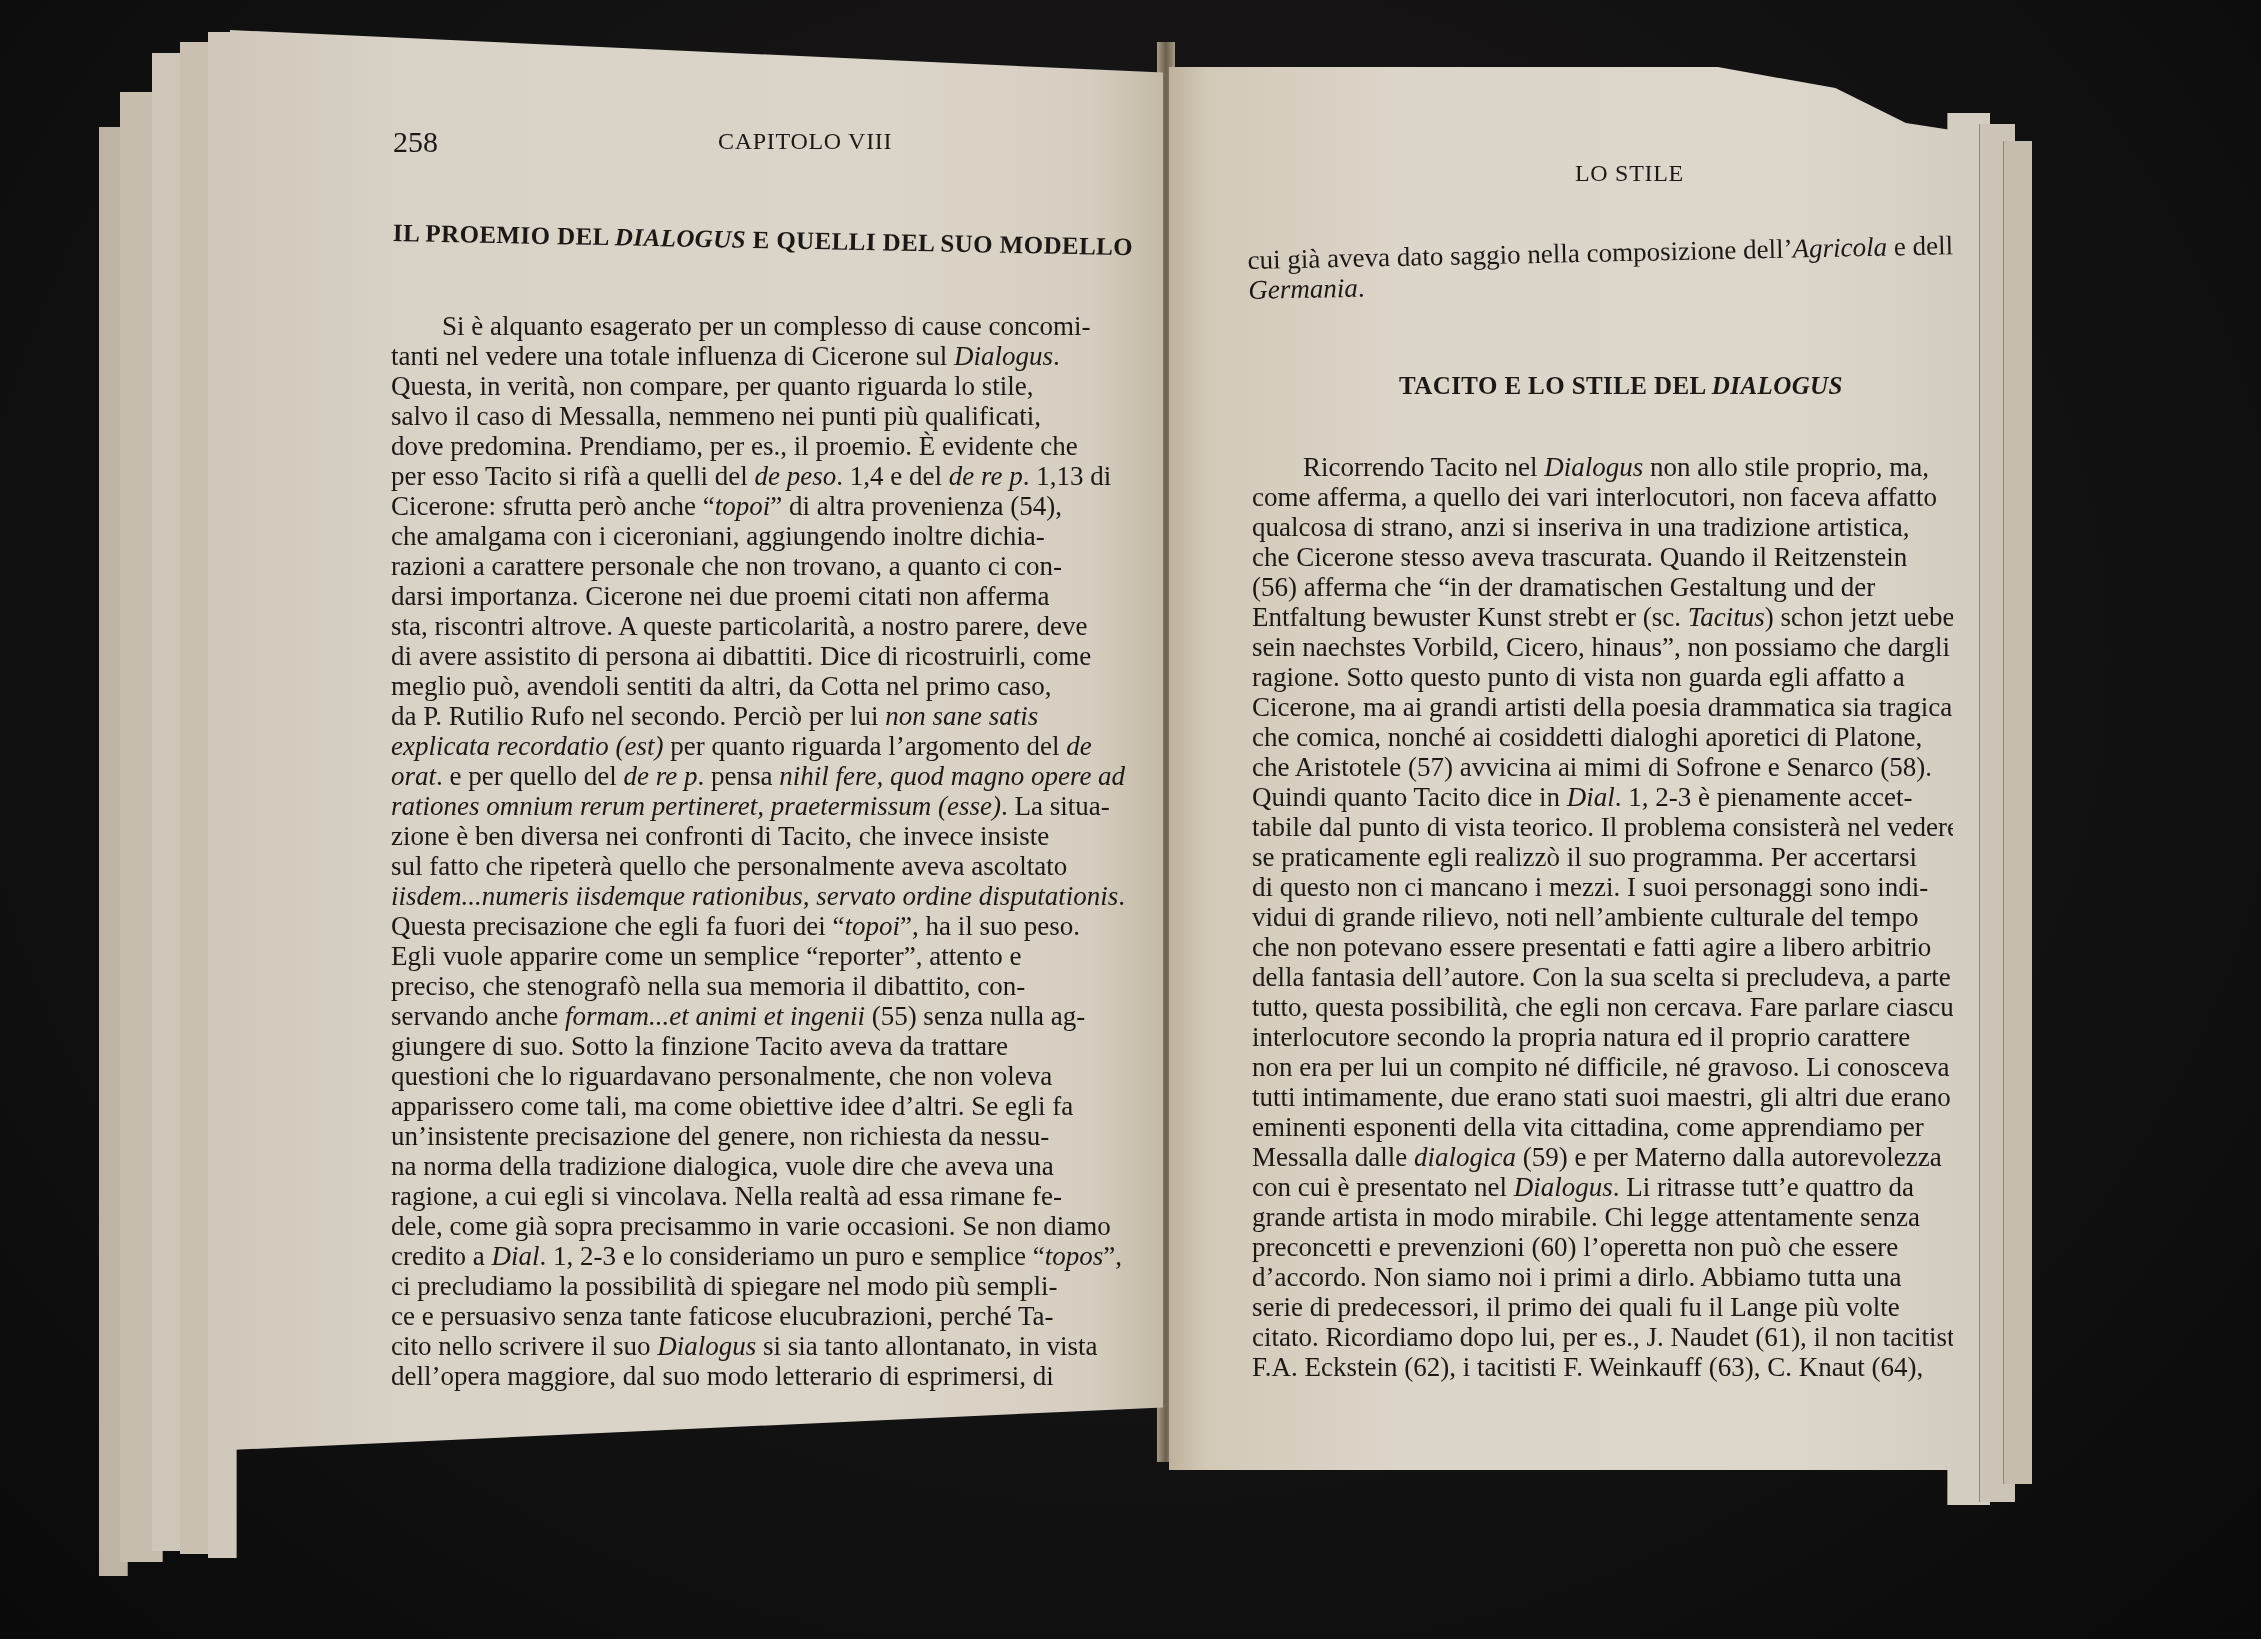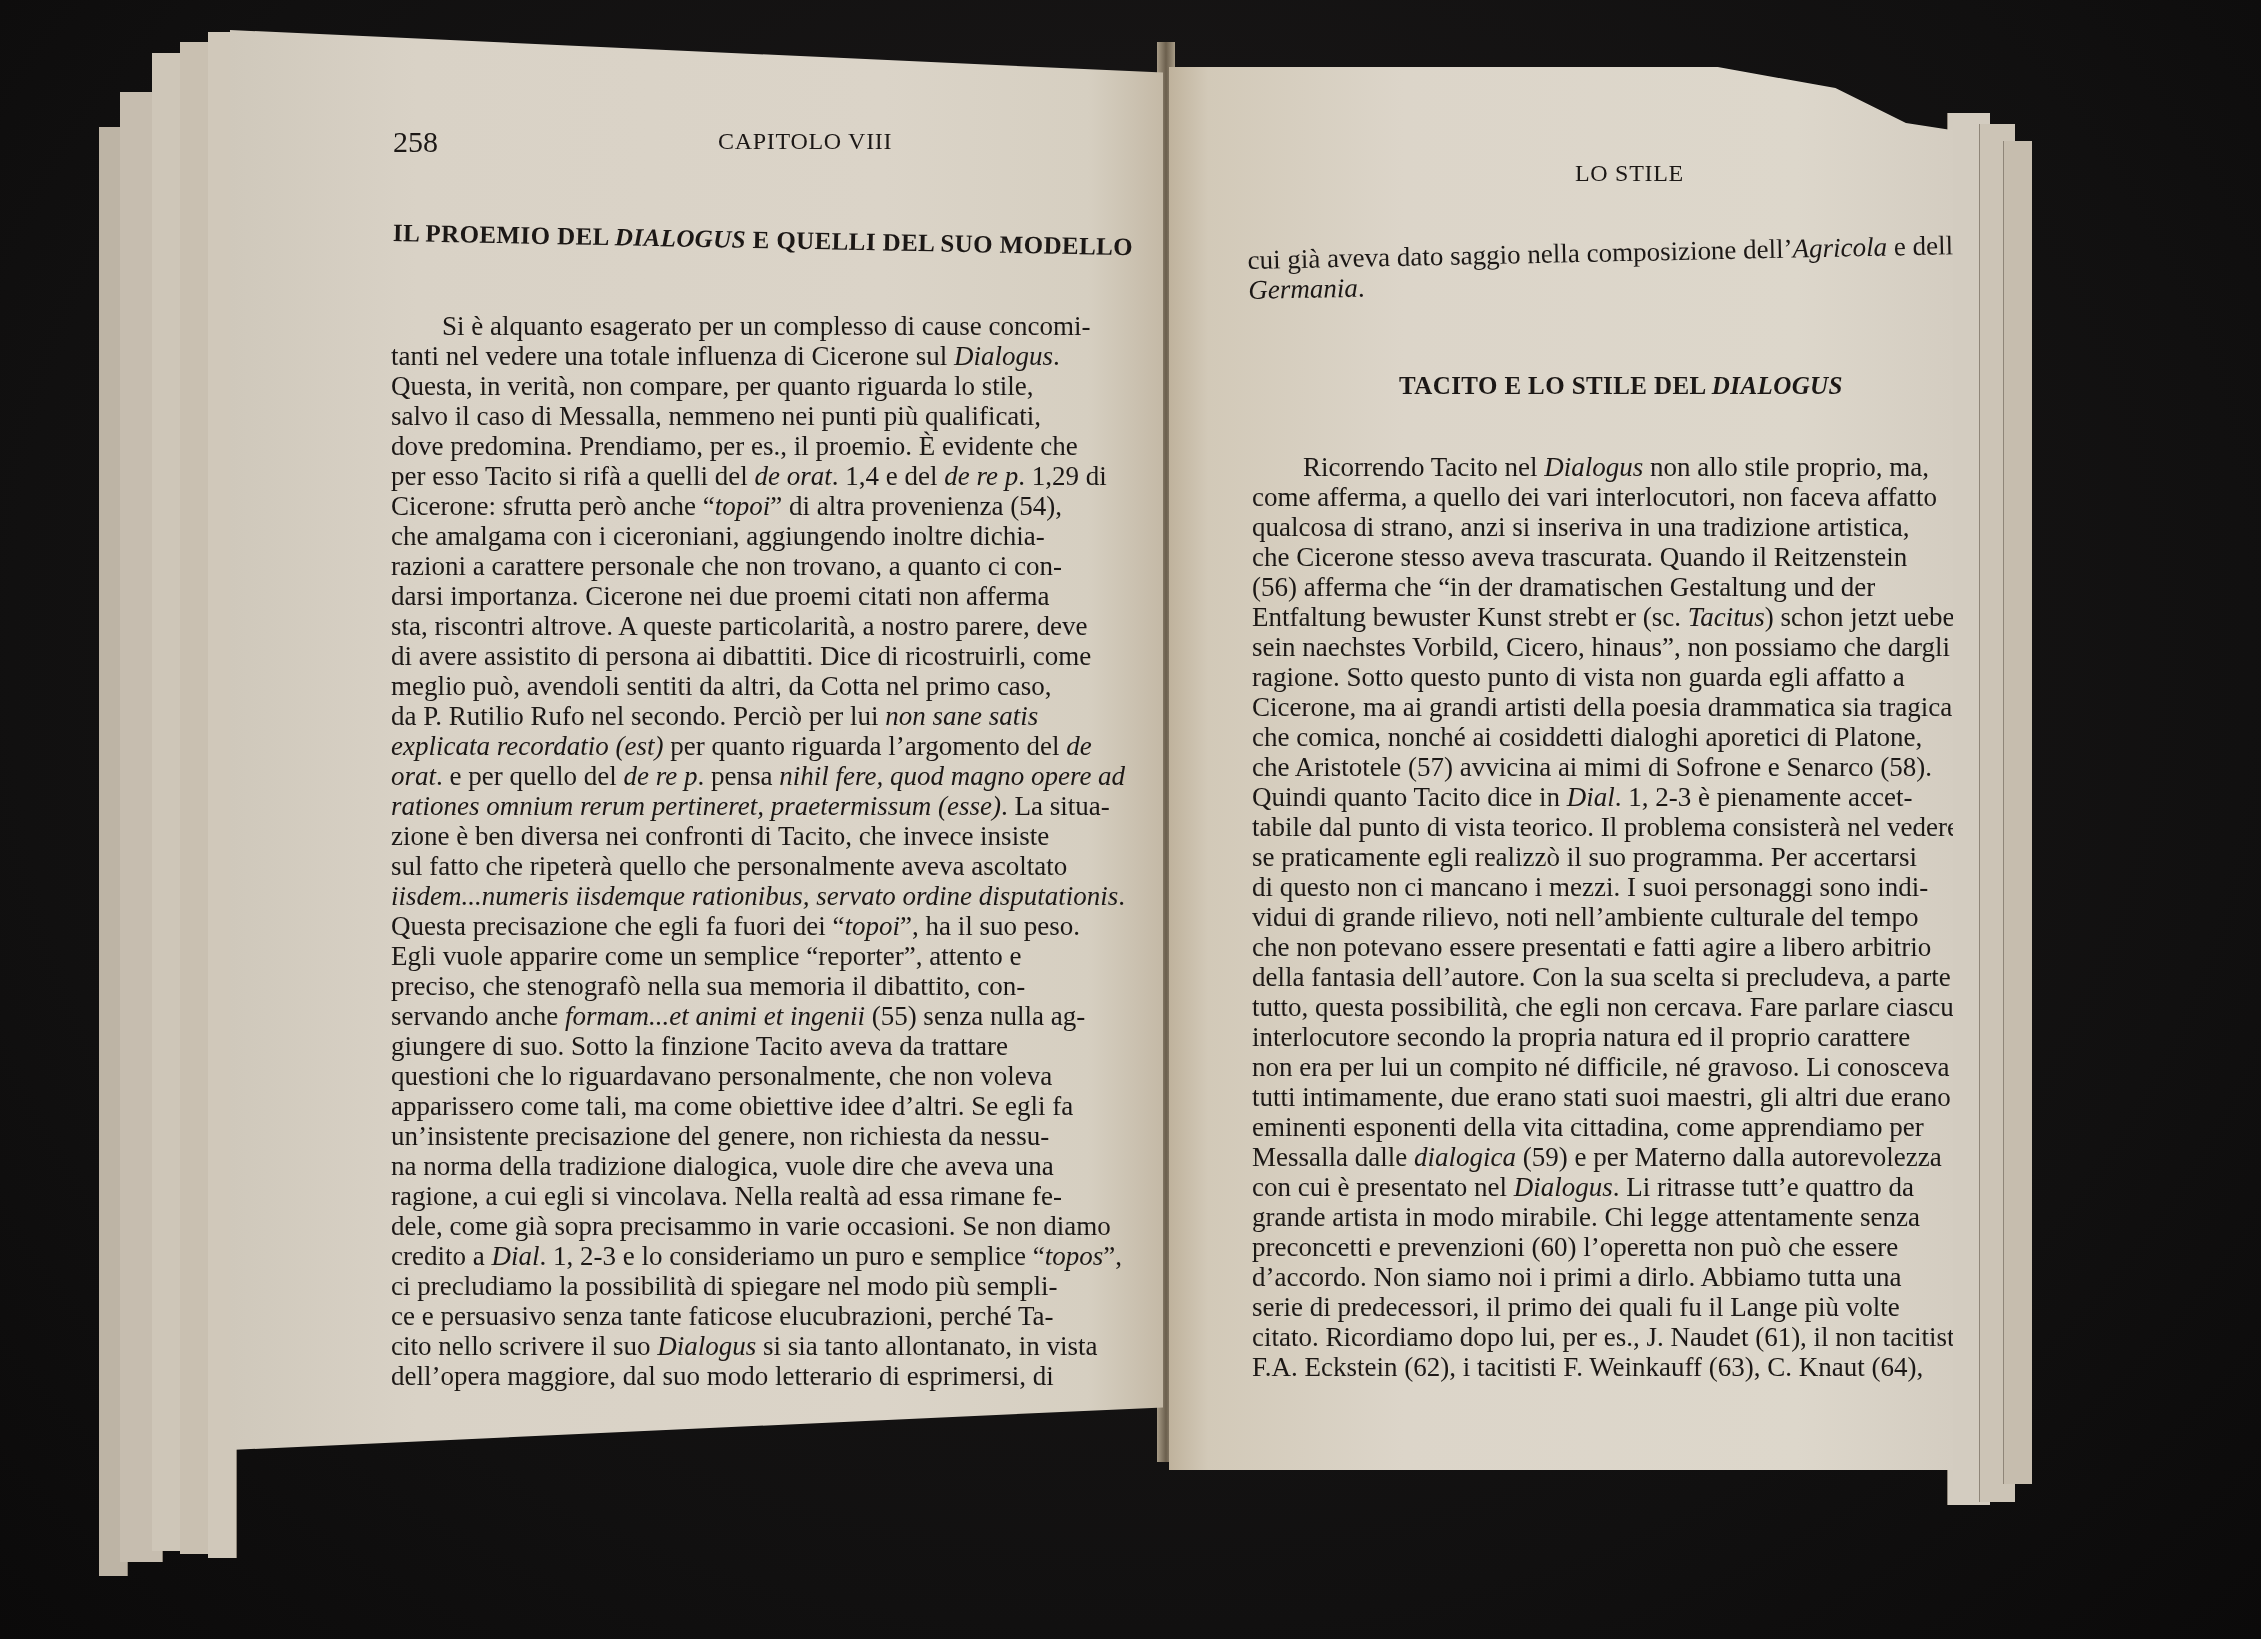--- a/index.html
+++ b/index.html
@@ -83,7 +83,7 @@
         <span class="line"><span>Questa, in verità, non compare, per quanto riguarda lo stile,</span></span>
         <span class="line"><span>salvo il caso di Messalla, nemmeno nei punti più qualificati,</span></span>
         <span class="line"><span>dove predomina. Prendiamo, per es., il proemio. È evidente che</span></span>
-        <span class="line"><span>per esso Tacito si rifà a quelli del </span><i>de orat</i><span>. 1,4 e del </span><i>de re p</i><span>. 1,29 di</span></span>
+        <span class="line"><span>per esso Tacito si rifà a quelli del </span><i>de peso</i><span>. 1,4 e del </span><i>de re p</i><span>. 1,29 di</span></span>
         <span class="line"><span>Cicerone: sfrutta però anche “</span><i>topoi</i><span>” di altra provenienza (54),</span></span>
         <span class="line"><span>che amalgama con i ciceroniani, aggiungendo inoltre dichia-</span></span>
         <span class="line"><span>razioni a carattere personale che non trovano, a quanto ci con-</span></span>

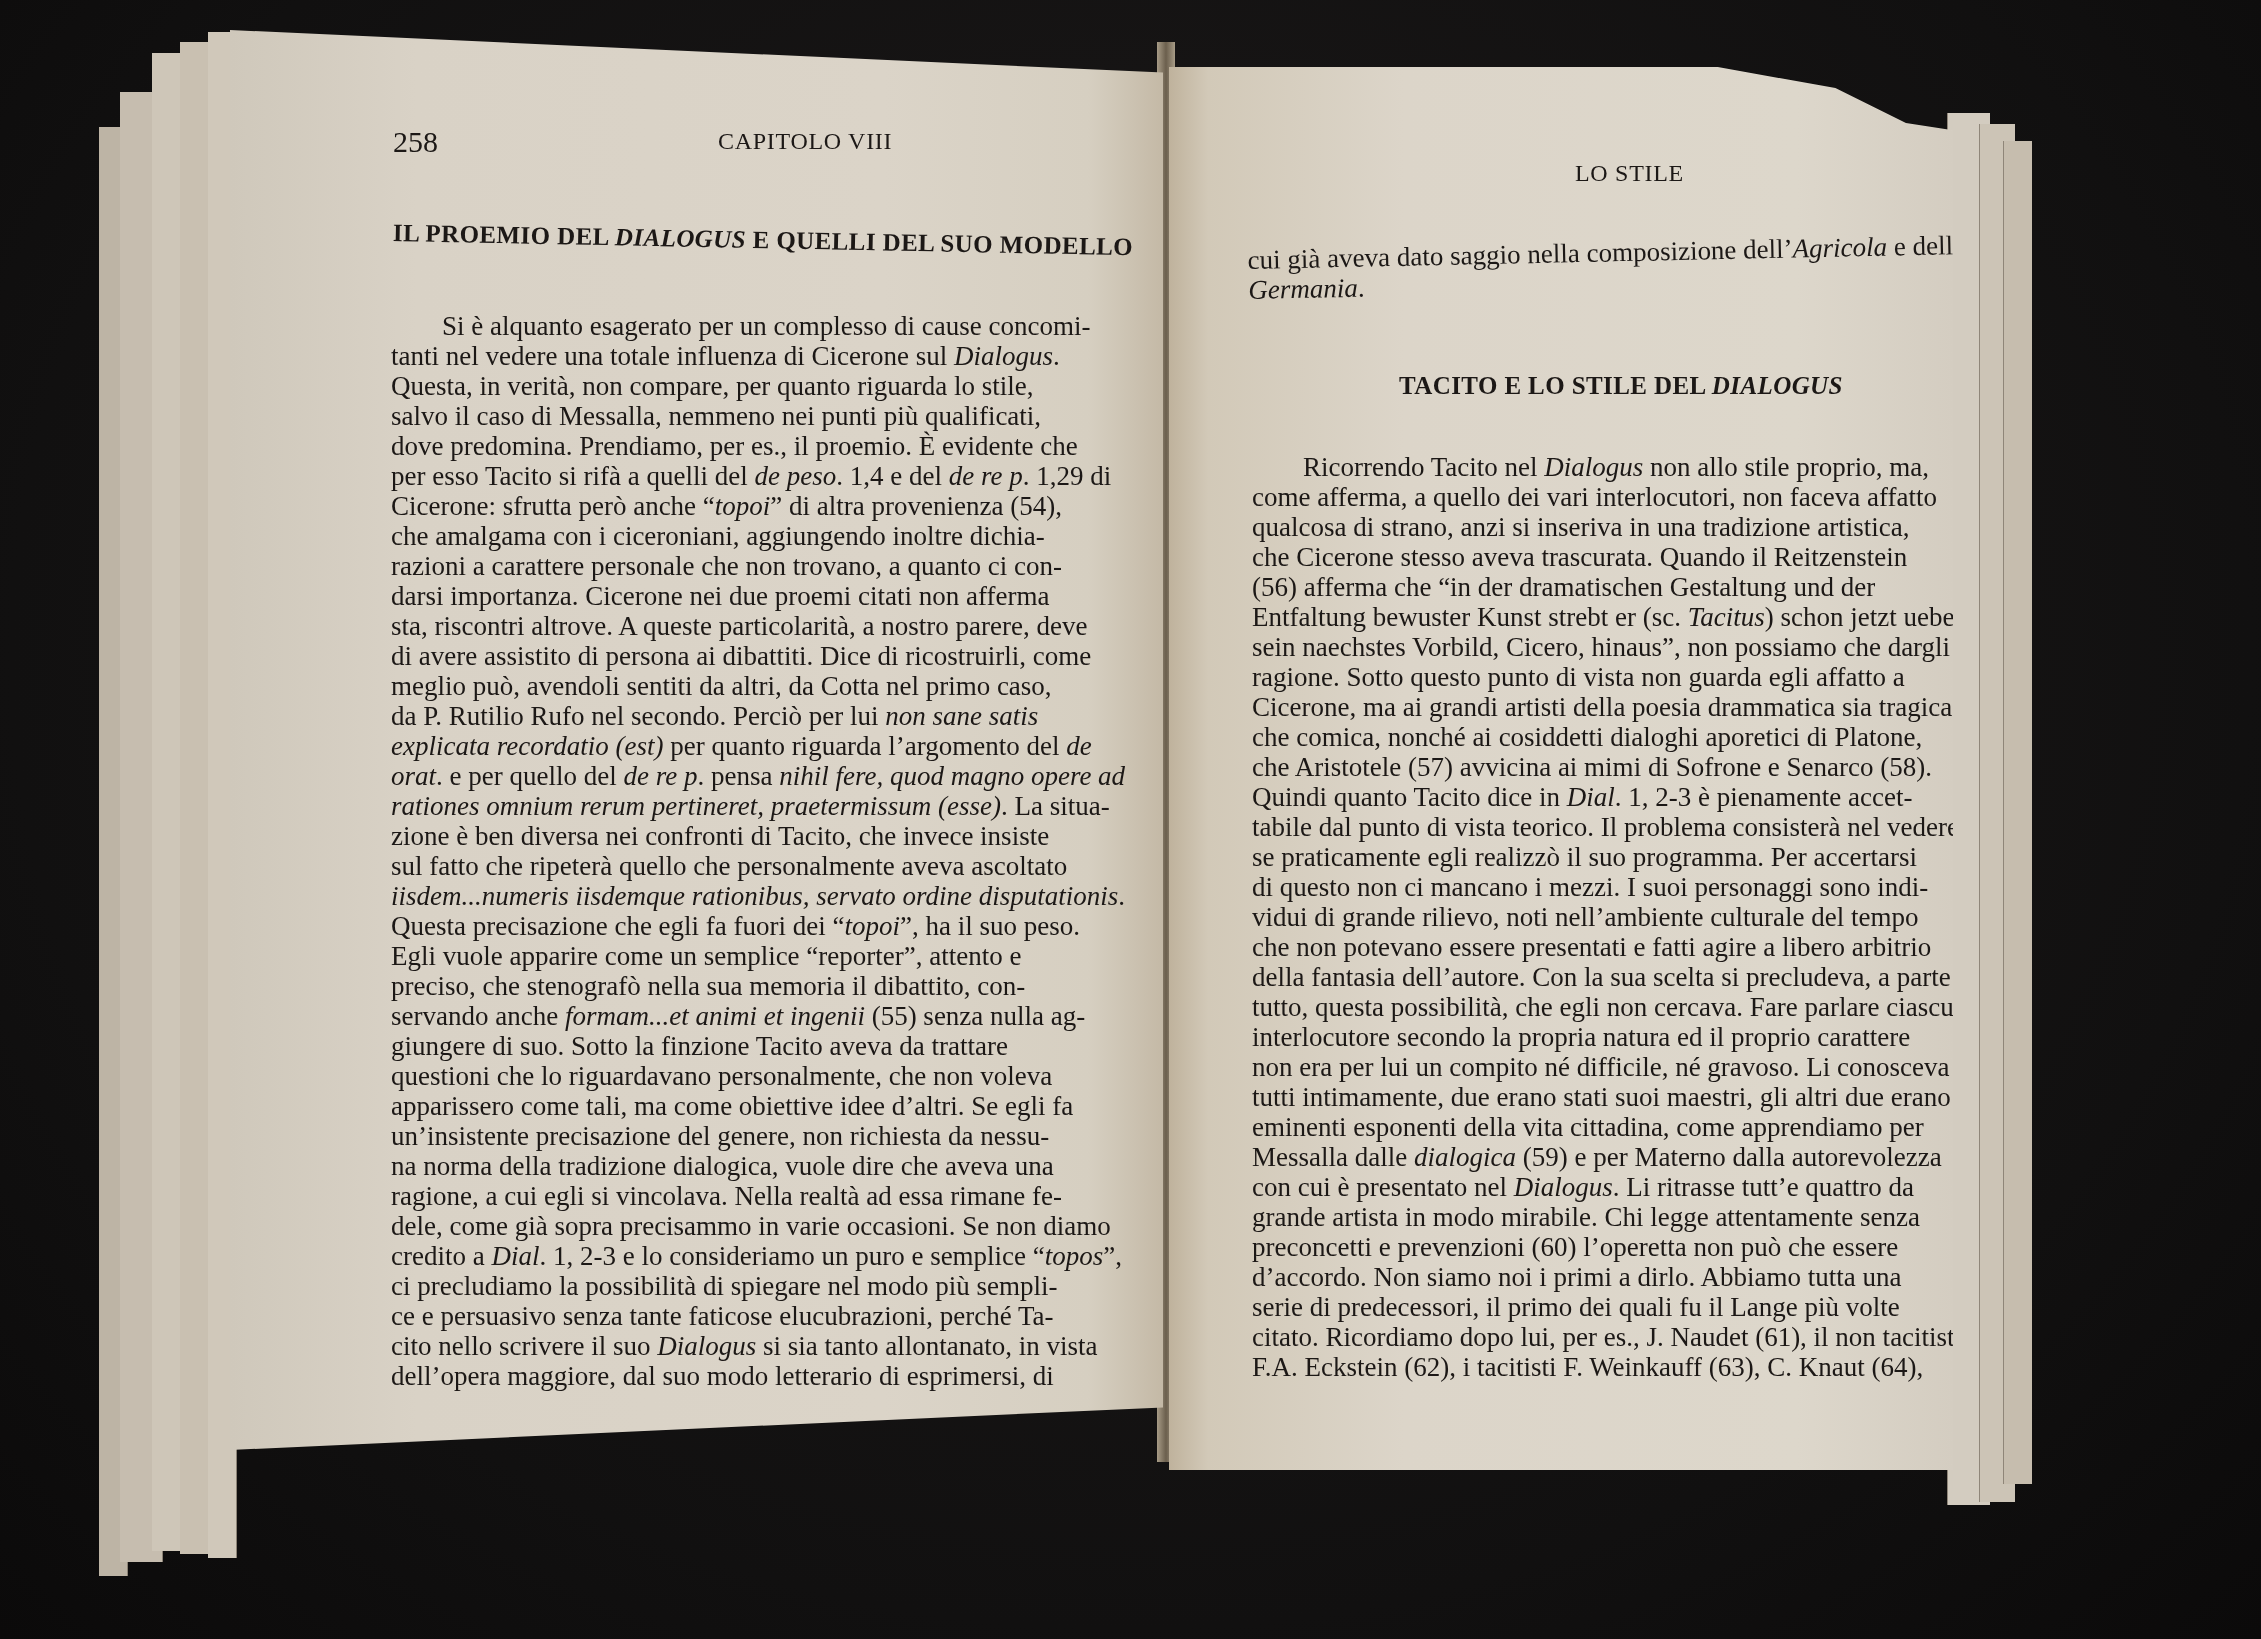--- a/index.html
+++ b/index.html
@@ -83,7 +83,7 @@
         <span class="line"><span>Questa, in verità, non compare, per quanto riguarda lo stile,</span></span>
         <span class="line"><span>salvo il caso di Messalla, nemmeno nei punti più qualificati,</span></span>
         <span class="line"><span>dove predomina. Prendiamo, per es., il proemio. È evidente che</span></span>
-        <span class="line"><span>per esso Tacito si rifà a quelli del </span><i>de peso</i><span>. 1,4 e del </span><i>de re p</i><span>. 1,29 di</span></span>
+        <span class="line"><span>per esso Tacito si rifà a quelli del </span><i>de peso</i><span>. 1,4 e del </span><i>de re p</i><span>. 1,13 di</span></span>
         <span class="line"><span>Cicerone: sfrutta però anche “</span><i>topoi</i><span>” di altra provenienza (54),</span></span>
         <span class="line"><span>che amalgama con i ciceroniani, aggiungendo inoltre dichia-</span></span>
         <span class="line"><span>razioni a carattere personale che non trovano, a quanto ci con-</span></span>

